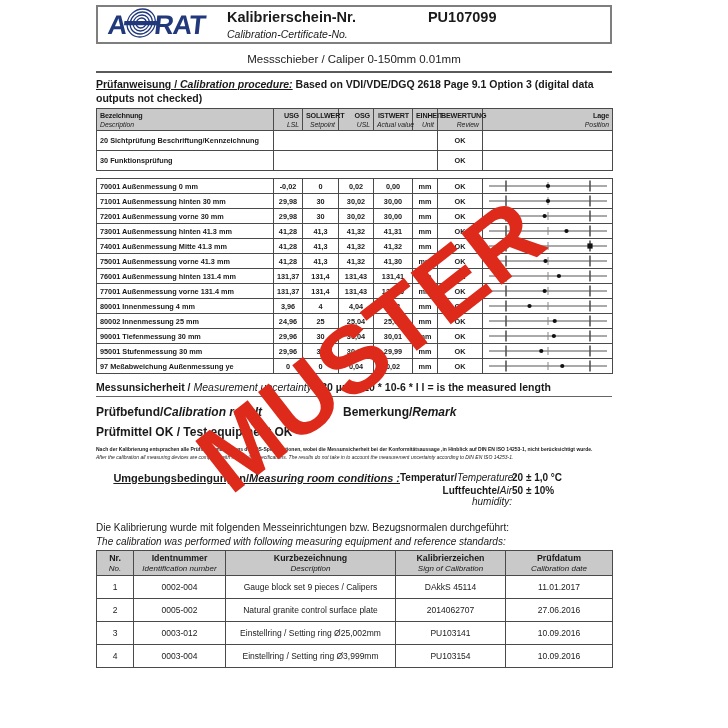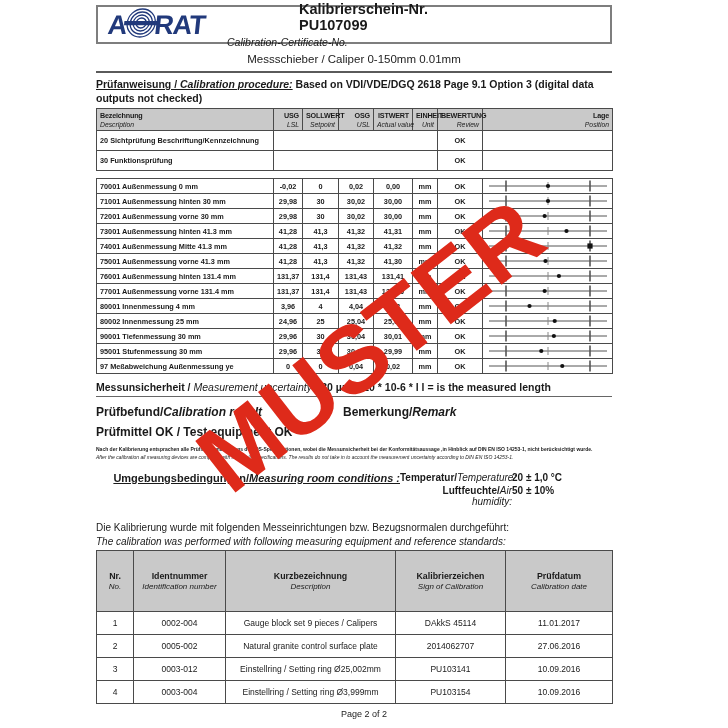--- a/index.html
+++ b/index.html
@@ -14,7 +14,7 @@
   .logo .lt{font-size:27px;font-weight:bold;letter-spacing:-1px;line-height:1;}
   .logo svg{margin:0 -3px;}
   .title-block{margin-left:22px;flex:1;}
-  .title-row{display:flex;align-items:baseline;flex-direction:column;}
+  .title-row{display:flex;align-items:baseline;}
   .title-de{font-size:14.5px;font-weight:bold;}
   .cert-no{font-size:14.5px;font-weight:bold;margin-left:72px;}
   .title-en{font-size:10.5px;font-style:italic;margin-top:3px;}

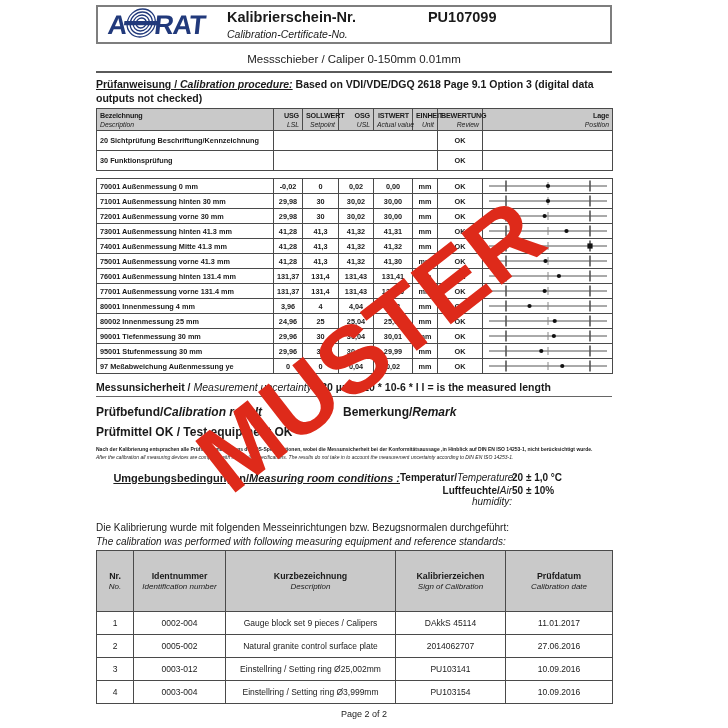--- a/index.html
+++ b/index.html
@@ -70,7 +70,7 @@
   .intro-en{margin-top:3px;font-size:10px;font-style:italic;}
 
   .etable{margin-top:3px;}
-  .etable thead th{background:#c9c9c9;padding:20px 3px;text-align:center;vertical-align:top;}
+  .etable thead th{background:#c9c9c9;padding:2px 3px;text-align:center;vertical-align:top;}
   .eth-de{font-size:8.8px;font-weight:bold;}
   .eth-en{font-size:8px;font-style:italic;font-weight:normal;margin-top:1px;}
   .etable td{font-size:8.5px;text-align:center;height:20px;padding:1px 3px;white-space:nowrap;overflow:hidden;}

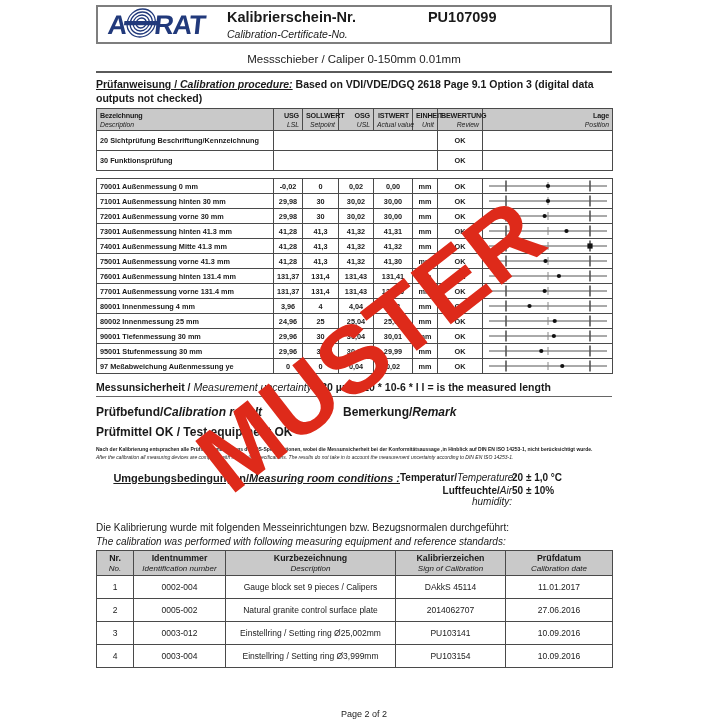--- a/index.html
+++ b/index.html
@@ -539,7 +539,6 @@
   </div>
 
   <div class="watermark">MUSTER</div>
-  <div class="footer">Page 2 of 2</div>
 </div>
 
 </body></html>

